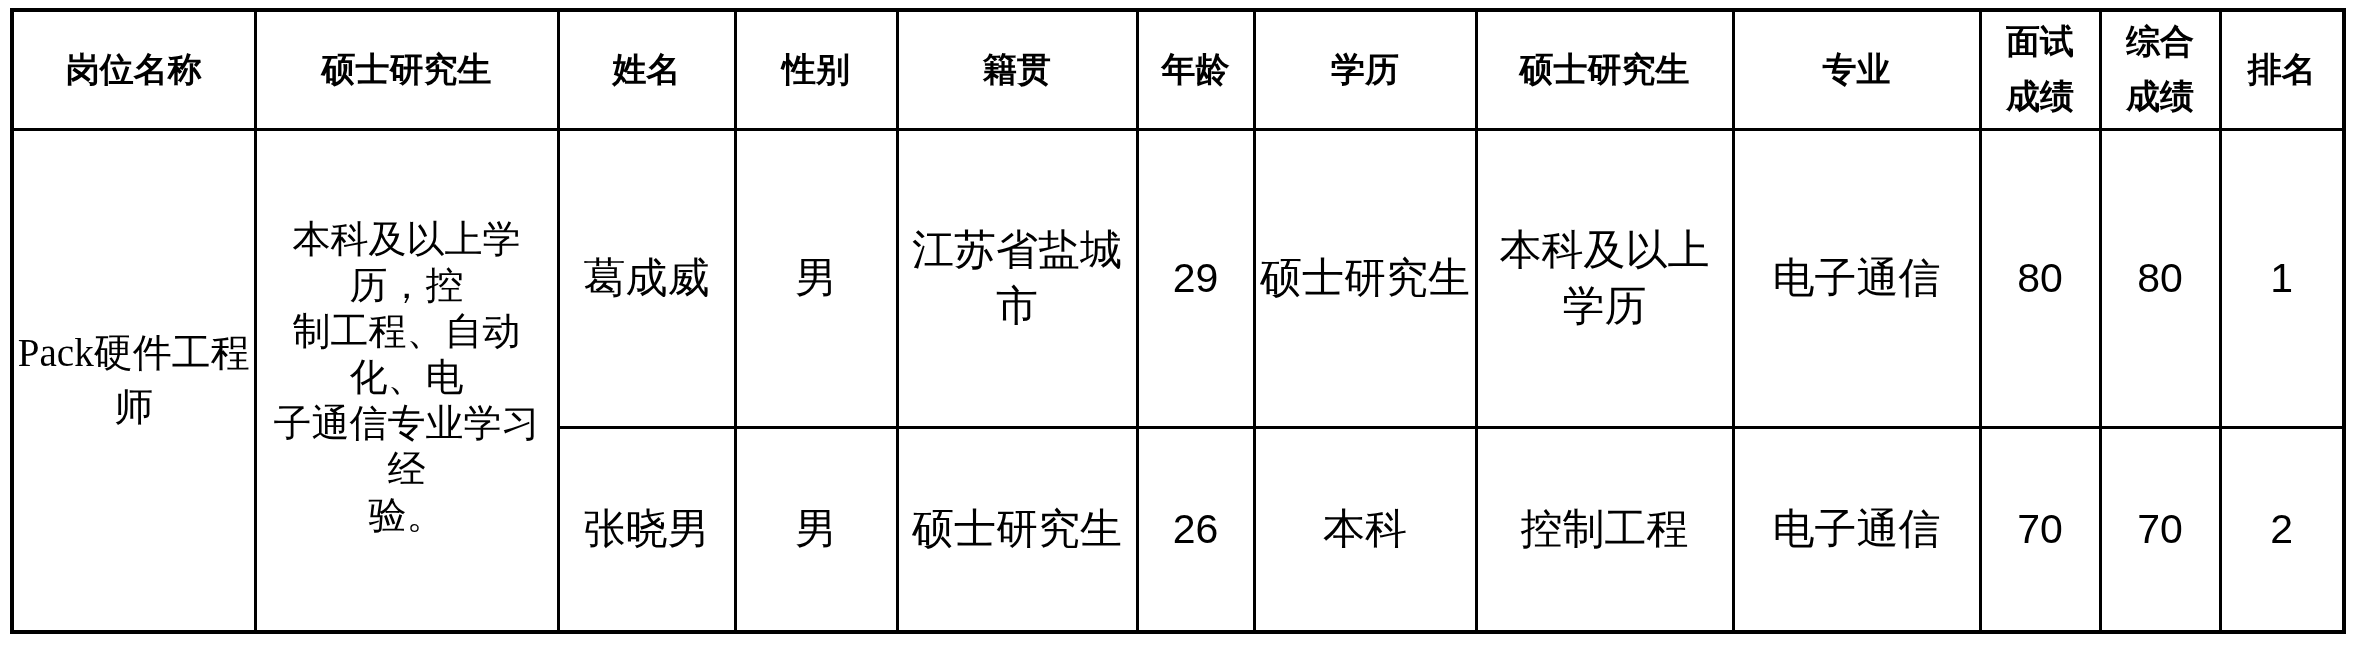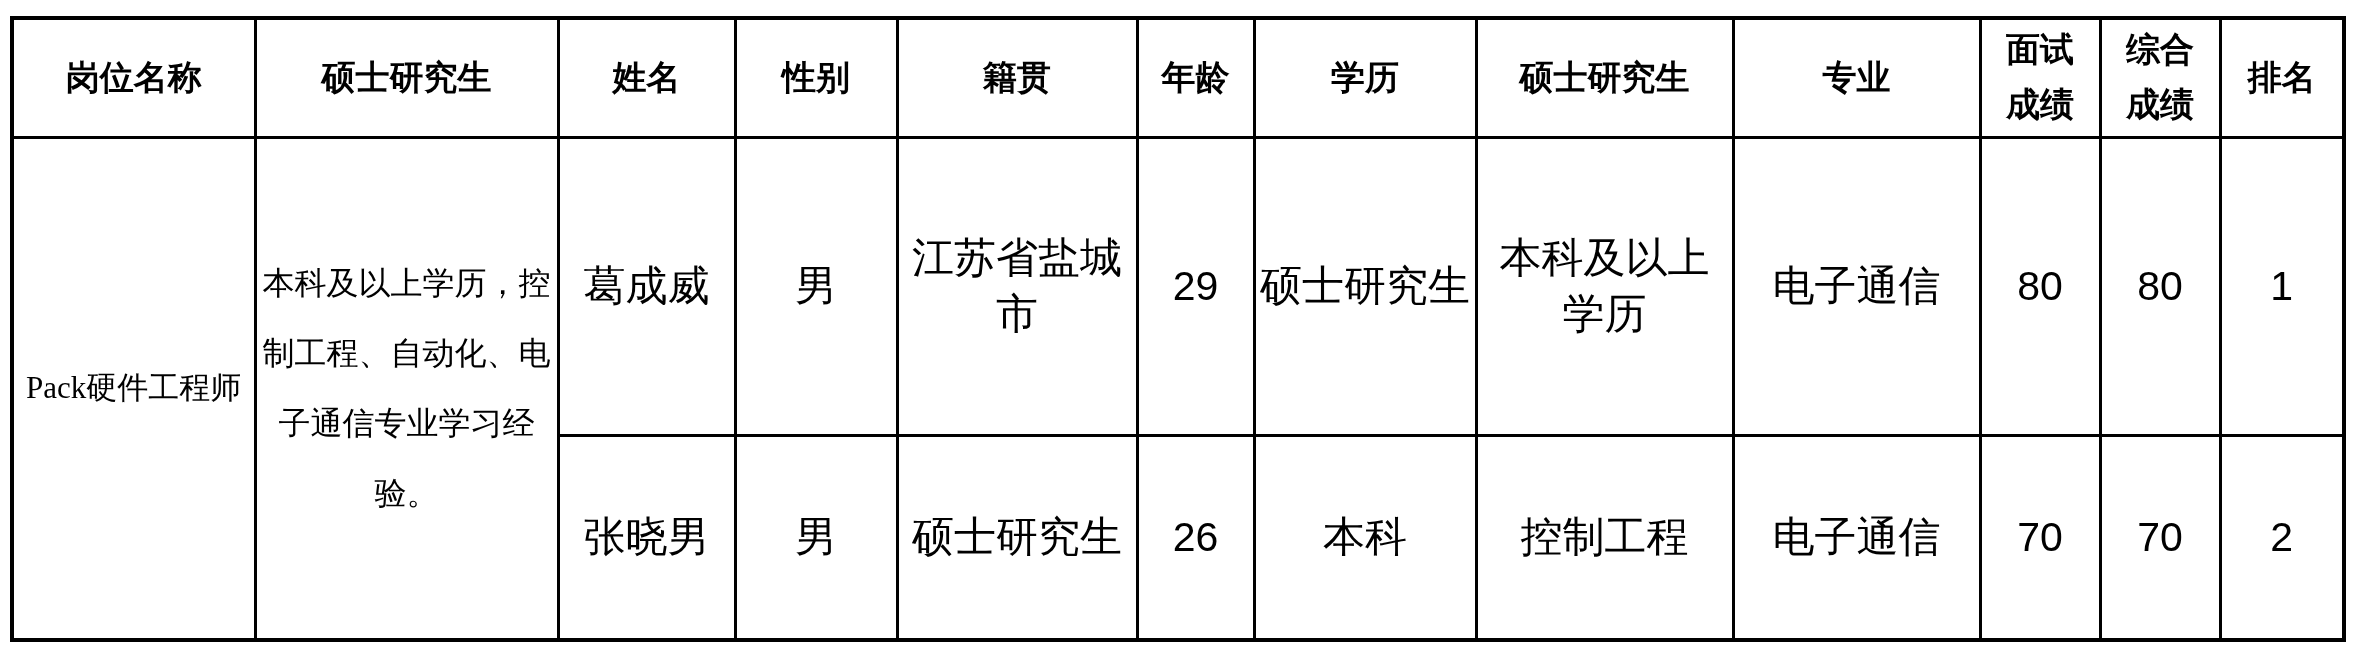--- a/index.html
+++ b/index.html
@@ -27,7 +27,6 @@
     table-layout: fixed;
     border: 4px solid #000000;
     background: #ffffff;
-    margin-top: 8px;
   }
   table.results th,
   table.results td {

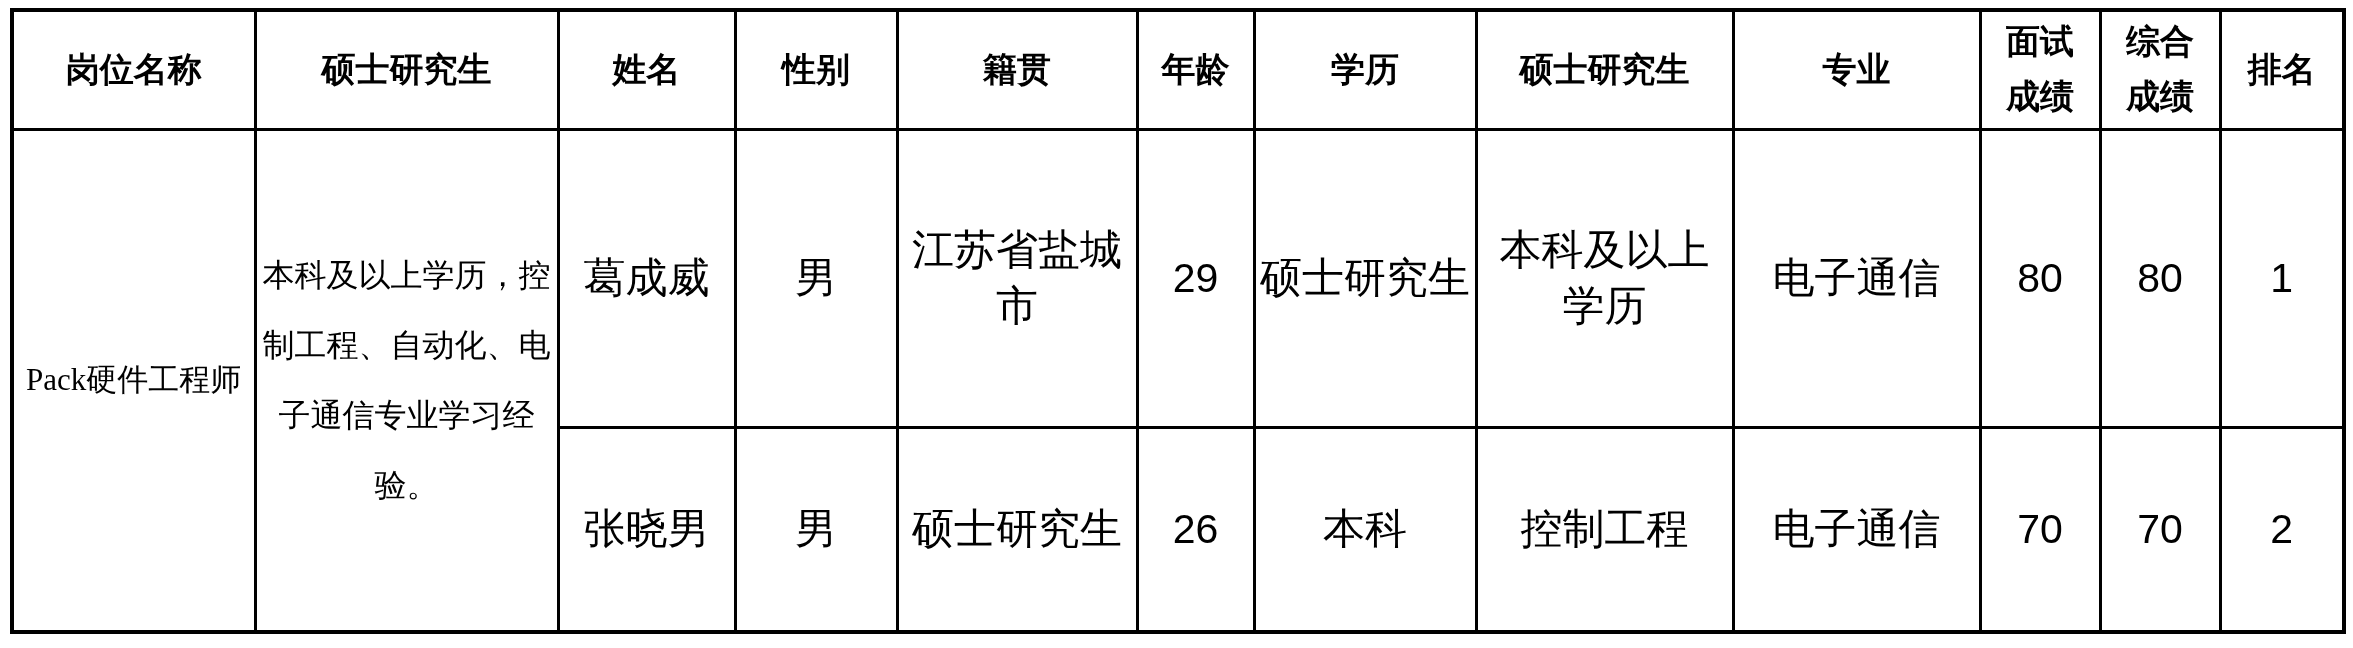--- a/index.html
+++ b/index.html
@@ -60,10 +60,11 @@
     letter-spacing: 0;
   }
   td.cell-requirements {
-    font-size: 32px;
-    line-height: 70px;
+    font-size: 38px;
+    line-height: 46px;
     white-space: pre-line;
     padding: 0 4px 70px 4px;
+    font-family: Liberation Mono, monospace;
   }
 </style>
 </head>

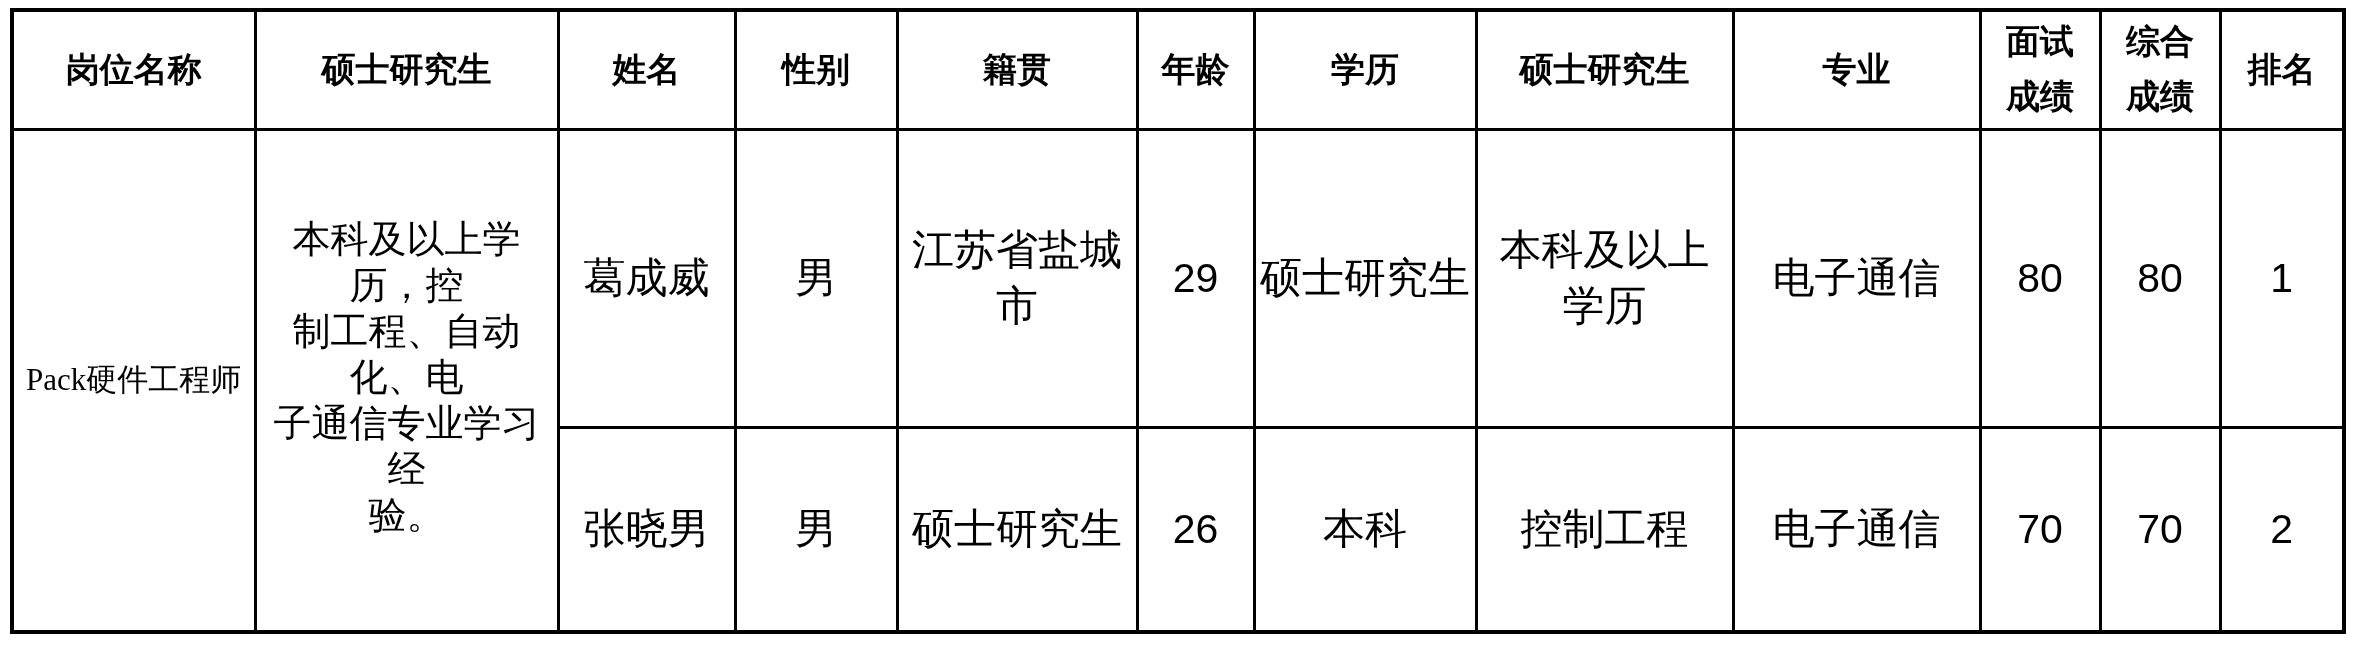--- a/index.html
+++ b/index.html
@@ -55,7 +55,7 @@
     font-weight: normal;
   }
   td.cell-position {
-    font-size: 31px;
+    font-size: 39px;
     padding: 0 1px 70px 1px;
     letter-spacing: 0;
   }

